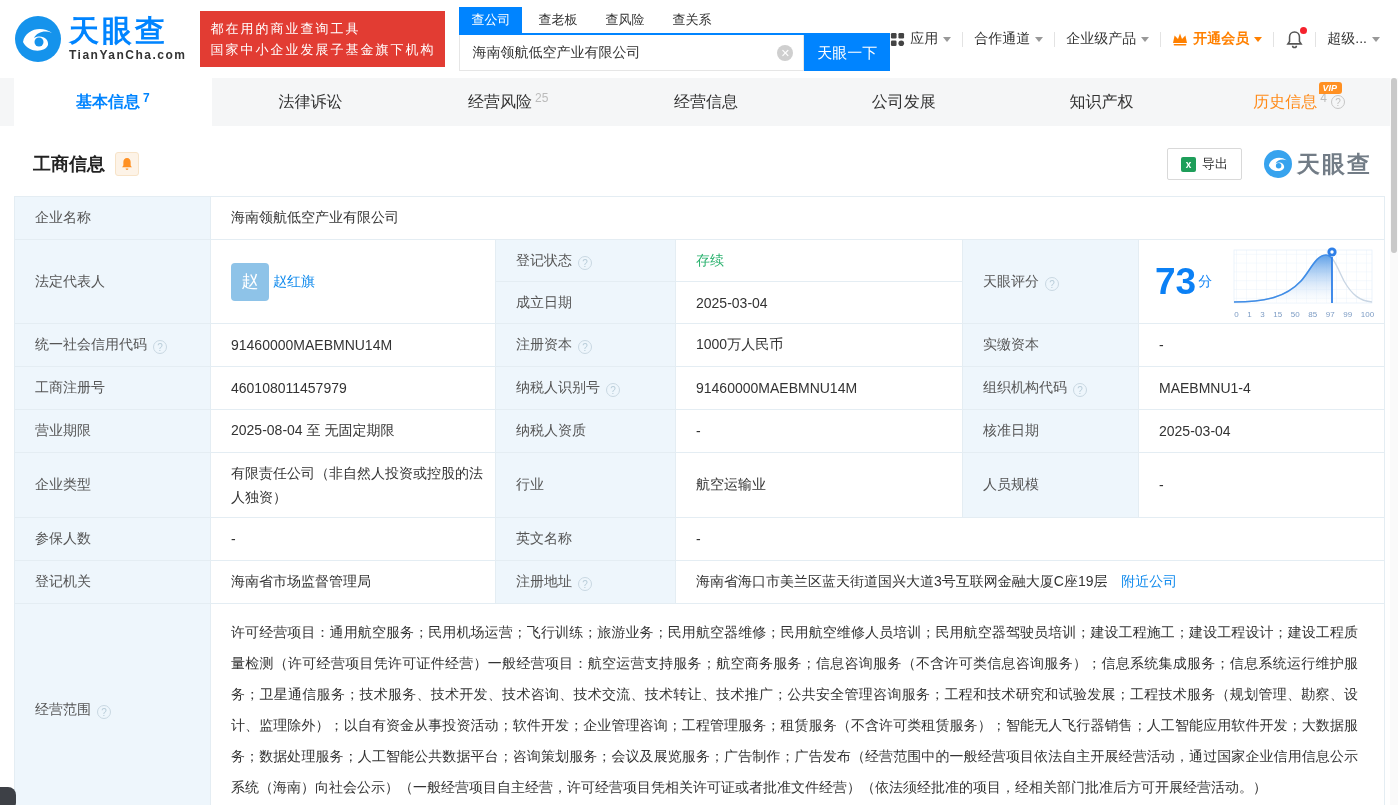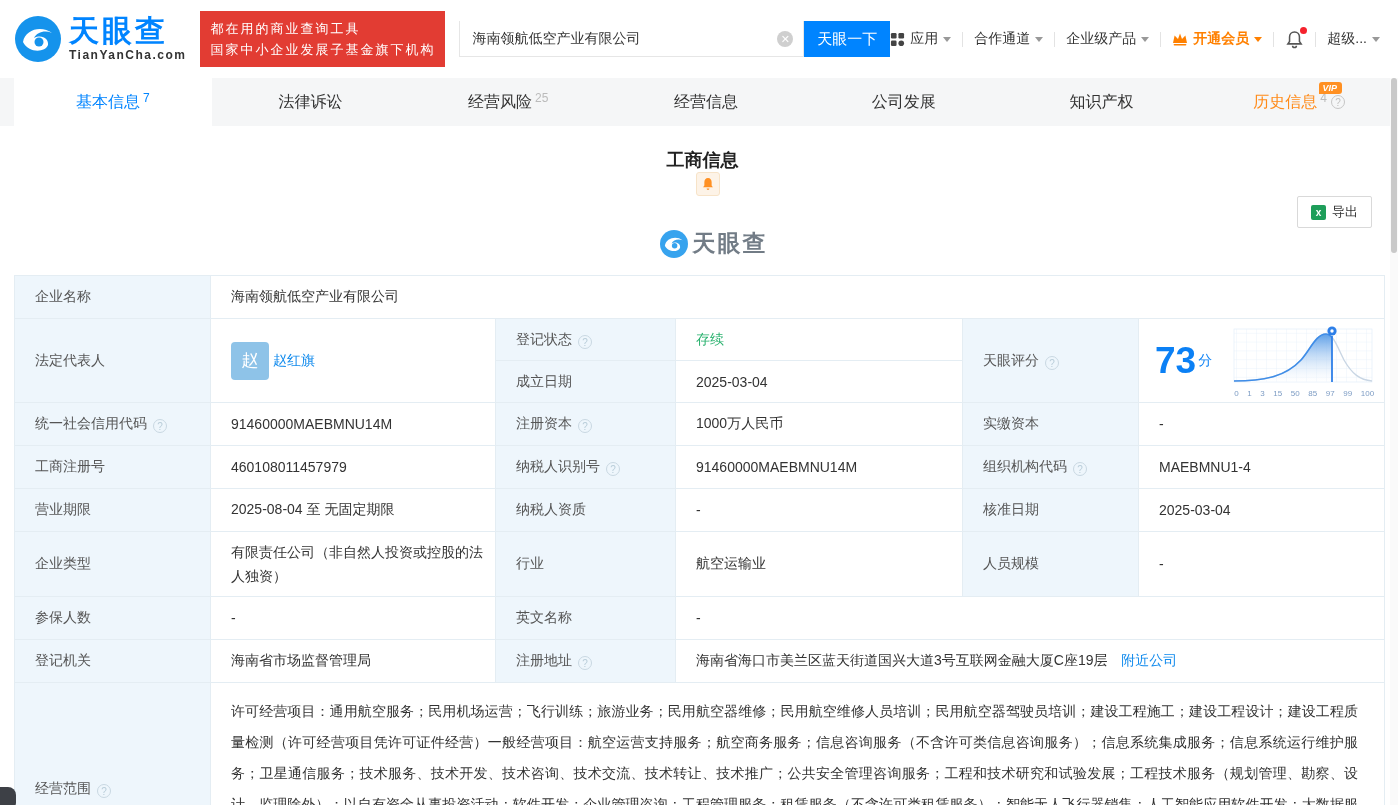--- a/index.html
+++ b/index.html
@@ -115,6 +115,12 @@
     <div>国家中小企业发展子基金旗下机构</div>
   </div>
   <div class="search-area">
+    <div class="search-tabs">
+      <div class="search-tab active">查公司</div>
+      <div class="search-tab">查老板</div>
+      <div class="search-tab">查风险</div>
+      <div class="search-tab">查关系</div>
+    </div>
     <div class="search-row">
       <div class="search-input-wrap">
         <input class="search-input" value="海南领航低空产业有限公司" style="">

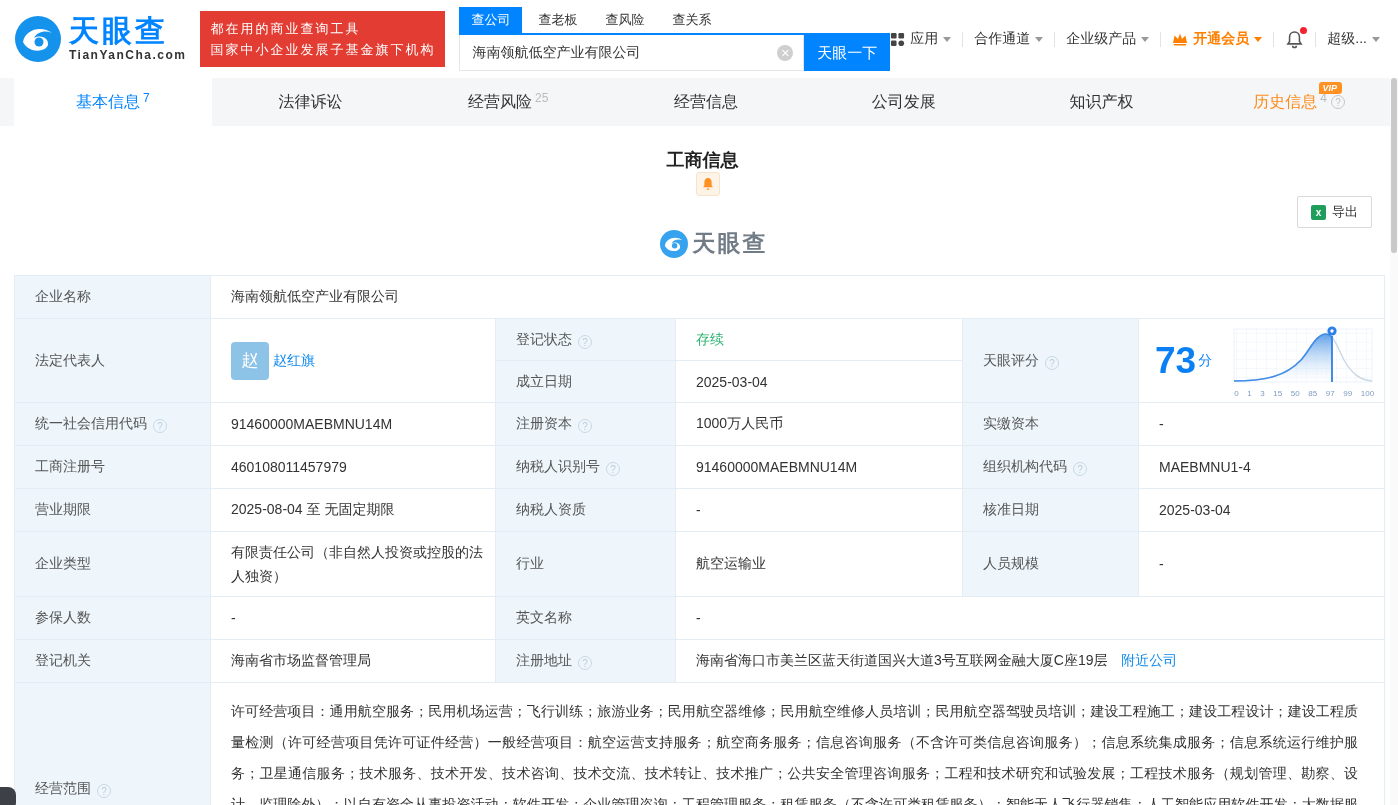--- a/index.html
+++ b/index.html
@@ -41,7 +41,7 @@
   .page-tab { flex:1; display:flex; align-items:center; justify-content:center; font-size:16px; color:#333;
     cursor:pointer; position:relative; }
   .page-tab .cnt { font-size:12px; color:#bbb; margin-left:3px; margin-top:-8px; }
-  .page-tab.active { background:#fff; color:#0084ff; font-weight:normal; }
+  .page-tab.active { background:#fff; color:#0084ff; font-weight:bold; }
   .page-tab.active .cnt { color:#0084ff; }
   .page-tab.history { color:#ff8b1a; }
   .vip-badge { position:absolute; top:4px; right:56px; background:#ff9022; color:#fff; font-size:9px;

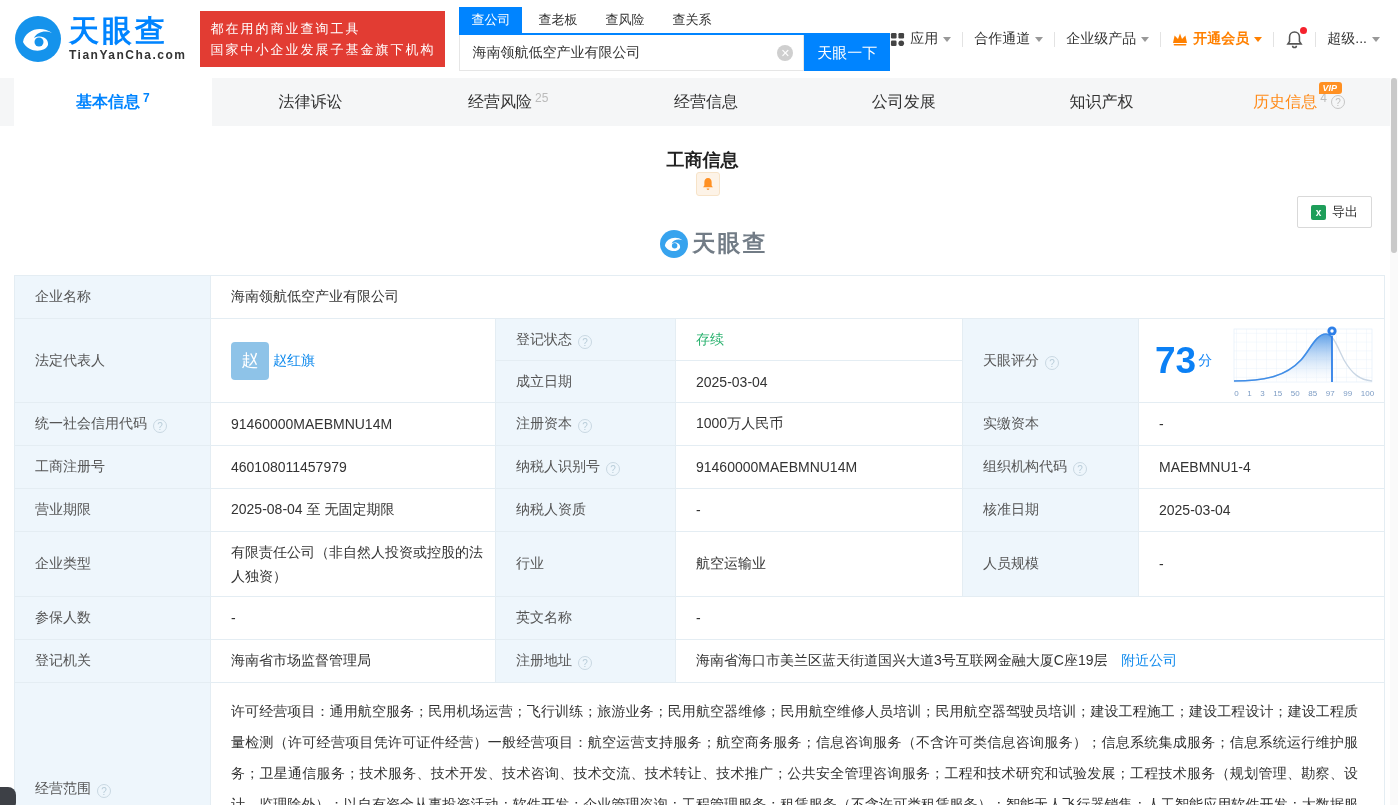--- a/index.html
+++ b/index.html
@@ -54,7 +54,7 @@
   .help-ic::after { content:"?"; }
 
   
-  .sec-head { display:flex; align-items:center; padding:22px 26px 16px 33px;flex-direction:column; }
+  .sec-head { display:flex; align-items:center; padding:22px 26px 16px 33px; }
   .sec-title { font-size:18px; font-weight:bold; color:#222; }
   .bell-box { margin-left:10px; width:24px; height:24px; background:#fdf3e7; border:1px solid #f7e3c8;
     border-radius:3px; display:flex; align-items:center; justify-content:center; cursor:pointer; }

